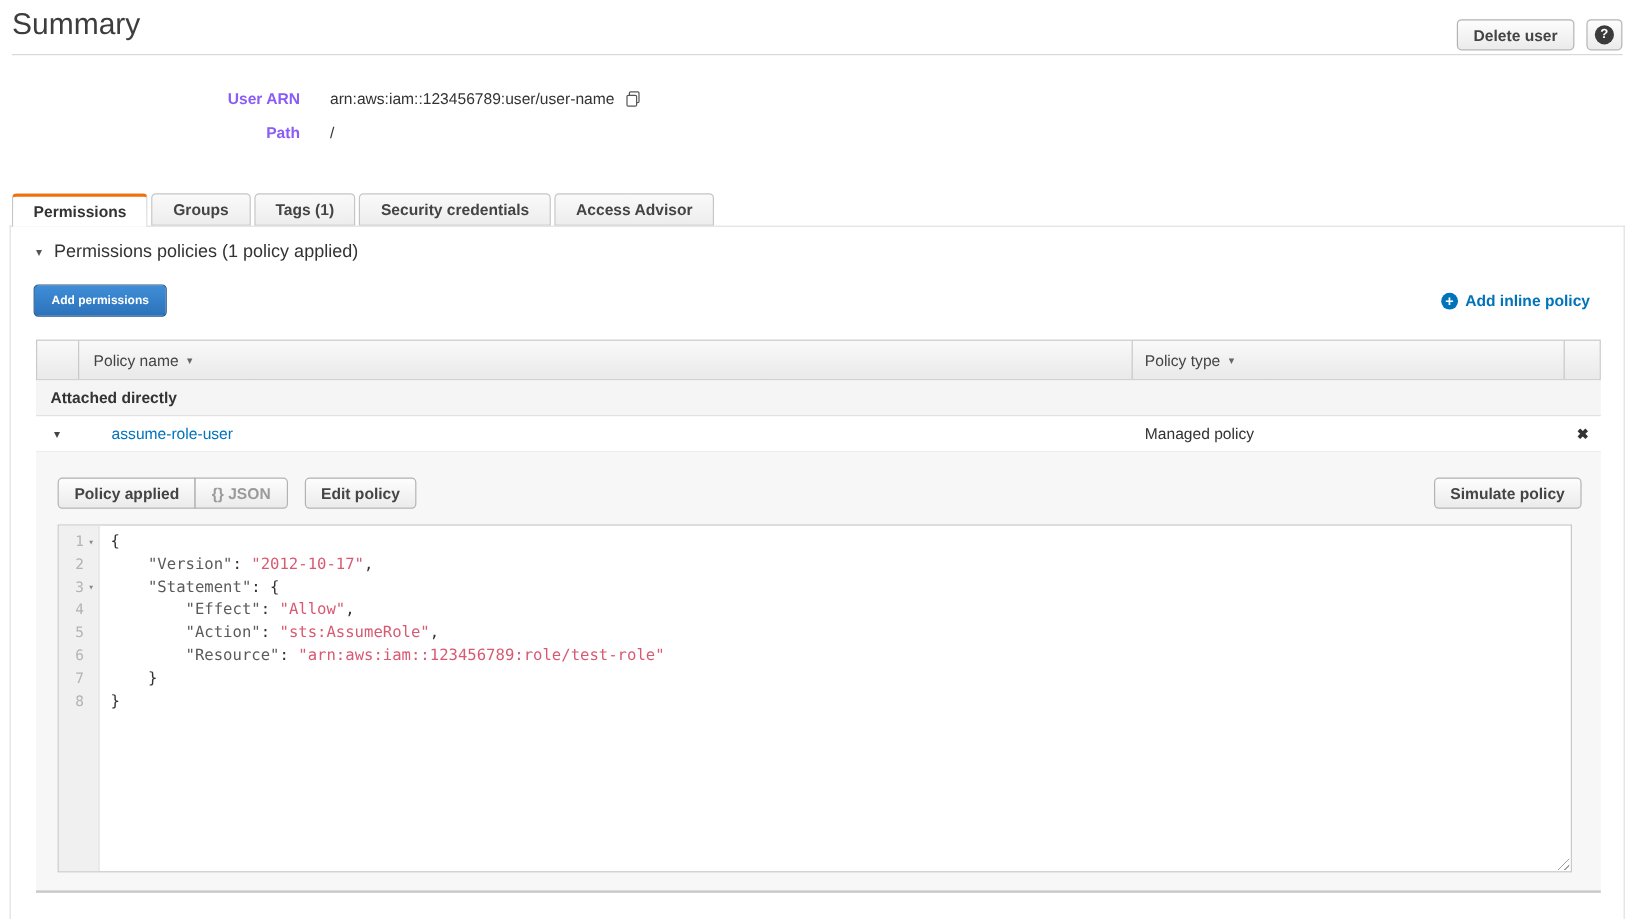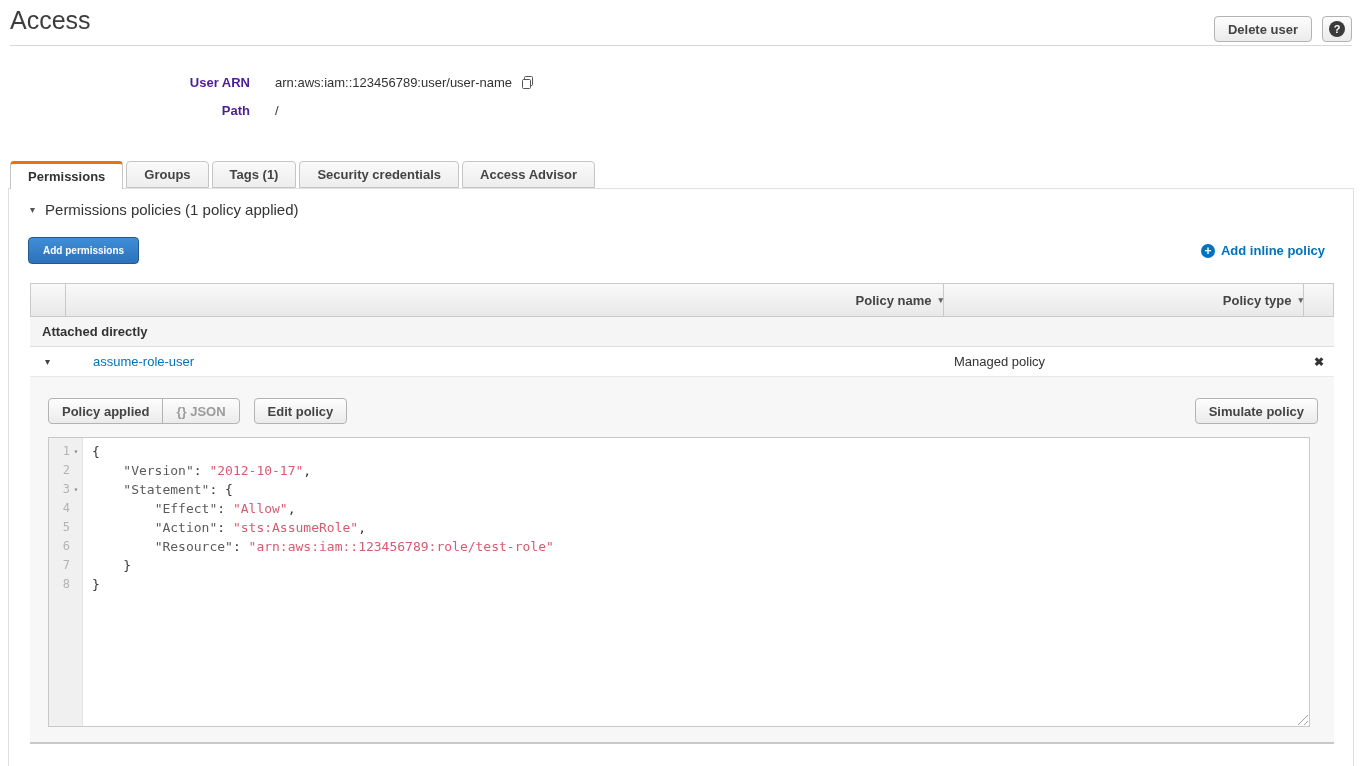--- a/index.html
+++ b/index.html
@@ -104,7 +104,7 @@
 
 <div class="screen">
 
-  <h1 class="page-title">Access</h1>
+  <h1 class="page-title">Summary</h1>
 
   <div class="header-actions">
     <button class="btn">Delete user</button>

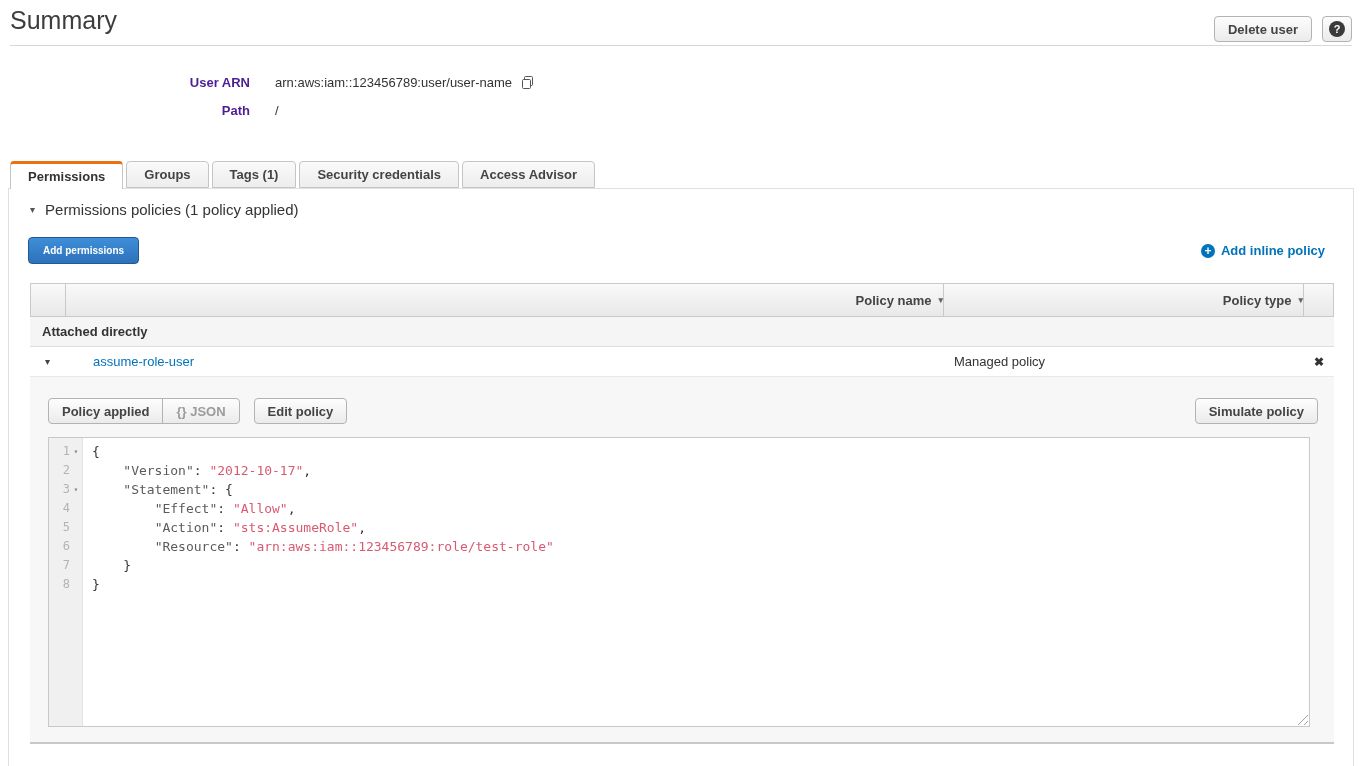--- a/index.html
+++ b/index.html
@@ -24,7 +24,7 @@
   
   .user-details { position:absolute; top:68px; left:0; }
   .detail-row { display:flex; height:28px; align-items:center; }
-  .detail-label { width:250px; text-align:right; font-weight:bold; font-size:13px; color:#4c1d95; }
+  .detail-label { width:250px; text-align:right; font-weight:bold; font-size:13px; color:#8b5cf6; }
   .detail-value { margin-left:25px; font-size:13px; color:#333; display:flex; align-items:flex-end; gap:8px; }
   .copy-icon { display:inline-flex; cursor:pointer; }
   

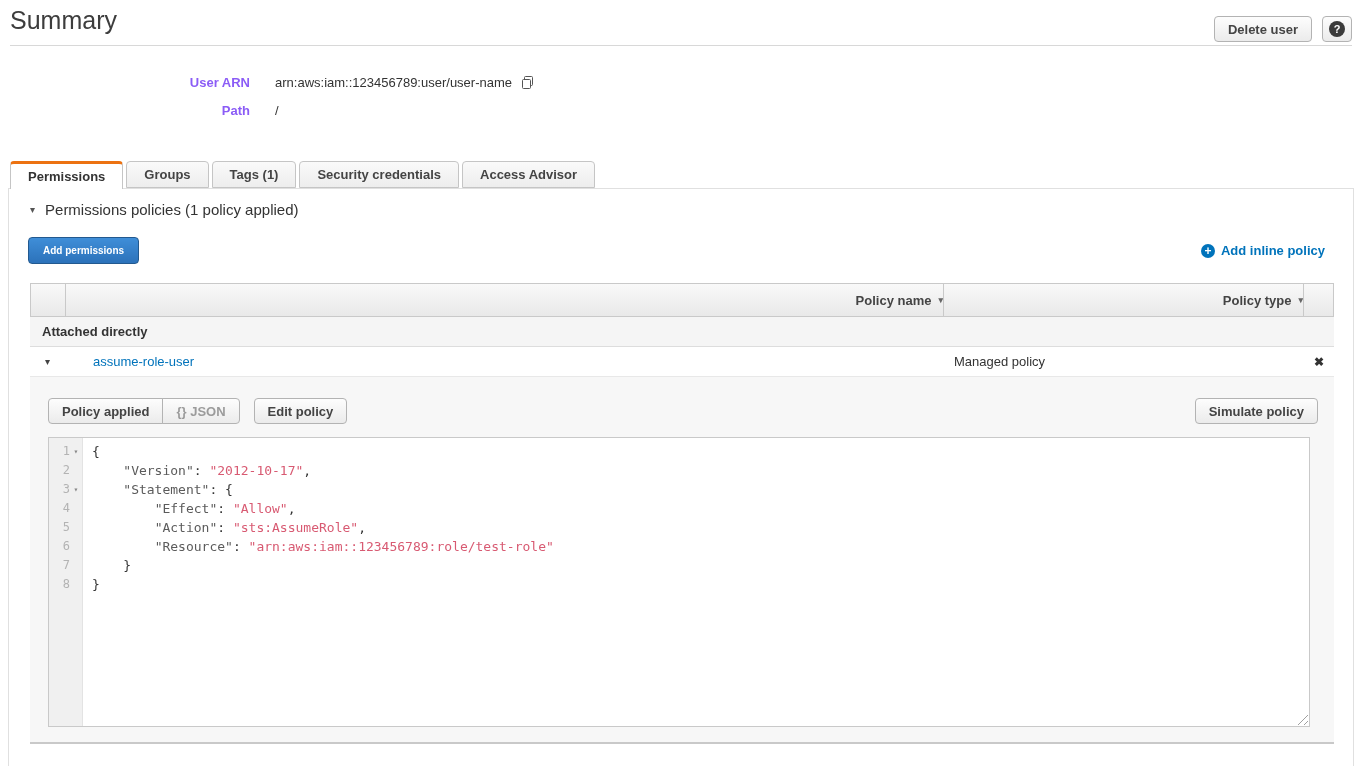--- a/index.html
+++ b/index.html
@@ -60,7 +60,7 @@
   .policy-table { position:absolute; left:21px; top:94px; width:1304px; }
   .thead { display:flex; height:34px; background:linear-gradient(#f9f9f9,#e9e9e9);
     border:1px solid #c9c9c9; }
-  .th { display:flex; align-items:center; font-size:13px; font-weight:bold; color:#444; cursor:pointer;justify-content:flex-end; }
+  .th { display:flex; align-items:center; font-size:13px; font-weight:normal; color:#444; cursor:pointer; }
   .th-expand { width:34px; }
   .th-name { width:878px; border-left:1px solid #c9c9c9; padding-left:12px; }
   .th-type { width:360px; border-left:1px solid #c9c9c9; padding-left:10px; }

